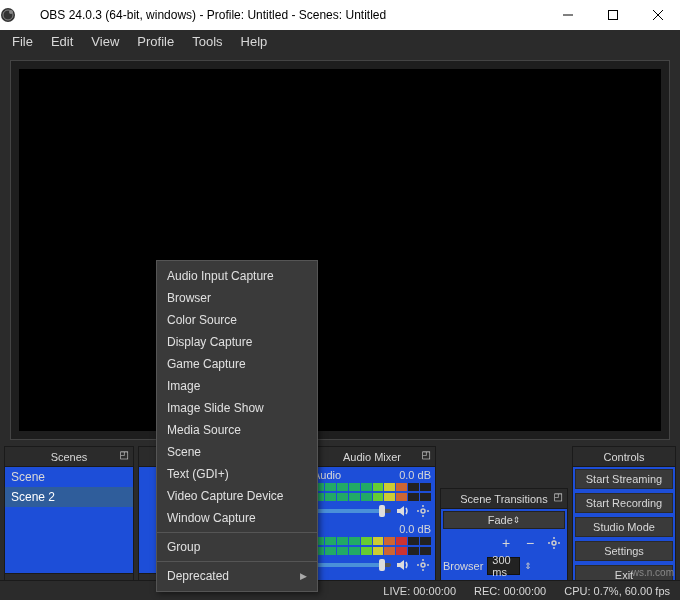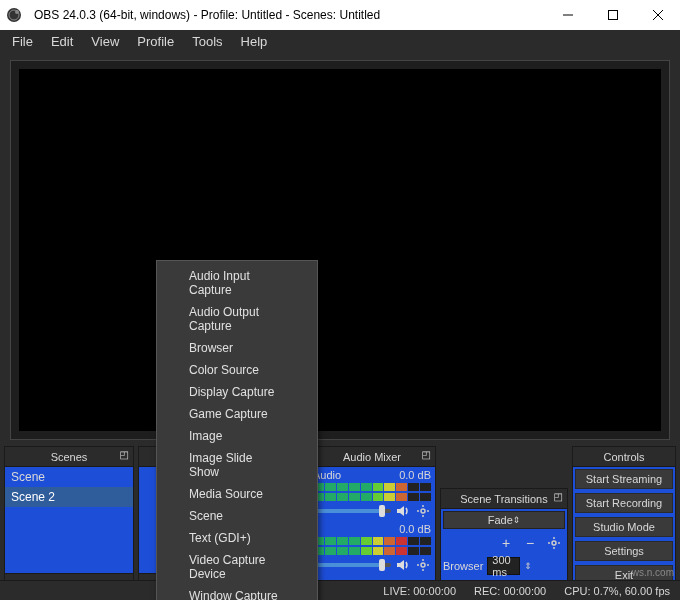--- a/index.html
+++ b/index.html
@@ -5,7 +5,7 @@
 * { margin: 0; padding: 0; box-sizing: border-box; font-family: "Segoe UI", Tahoma, sans-serif; }
 body { width: 680px; height: 600px; background: #2b2b2b; overflow: hidden; position: relative; }
 .titlebar { height: 30px; background: #fff; display: flex; align-items: center; justify-content: space-between; font-size: 12px; color: #000; }
-.titlebar-left { display: flex; align-items: center; gap: 12px; padding-left: 6px; }
+.titlebar-left { display: flex; align-items: center; gap: 24px; }
 .titlebar-title { font-size: 12px; }
 .titlebar-controls { display: flex; }
 .tb-btn { width: 45px; height: 30px; display: flex; align-items: center; justify-content: center; cursor: pointer; }

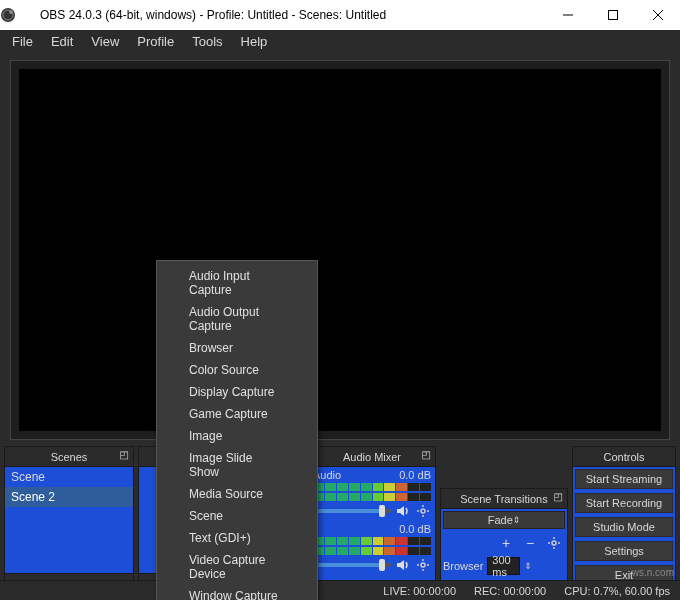--- a/index.html
+++ b/index.html
@@ -46,7 +46,7 @@
 .mixer-icon { width: 16px; height: 16px; display: flex; align-items: center; justify-content: center; color: #d8d8d8; cursor: pointer; }
 .statusbar { position: absolute; bottom: 0; left: 0; right: 0; height: 20px; background: #2b2b2b; display: flex; align-items: center; justify-content: flex-end; gap: 18px; padding: 0 10px; color: #d8d8d8; font-size: 11px; border-top: 1px solid #1a1a1a; }
 .context-menu { position: absolute; left: 156px; top: 260px; width: 162px; background: #3a3a3a; border: 1px solid #555; box-shadow: 2px 2px 6px rgba(0,0,0,0.5); z-index: 100; padding: 4px 0; }
-.ctx-item { padding: 4px 32px; color: #e0e0e0; font-size: 12px; cursor: pointer; display: flex; justify-content: space-between; align-items: center; }
+.ctx-item { padding: 4px 10px; color: #e0e0e0; font-size: 12px; cursor: pointer; display: flex; justify-content: space-between; align-items: center; }
 .ctx-sep { height: 1px; background: #555; margin: 3px 0; }
 .ctx-arrow { font-size: 9px; color: #aaa; }
 .watermark { position: absolute; right: 6px; bottom: 22px; font-size: 10px; color: #888; z-index: 50; }

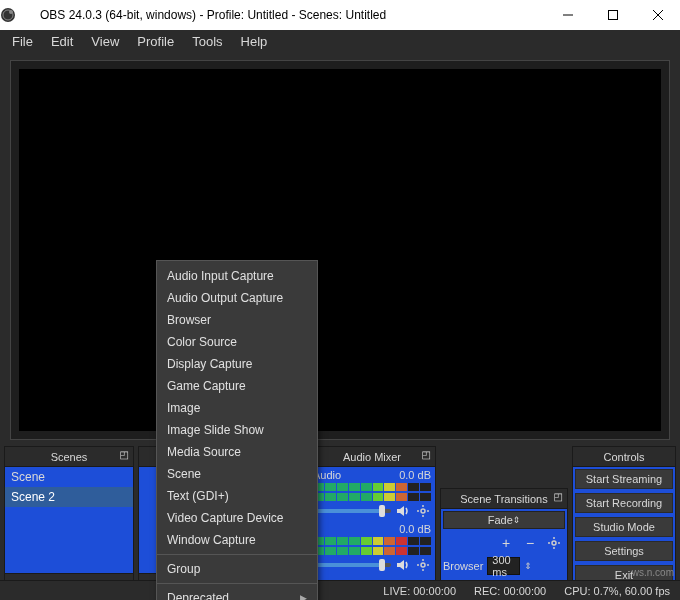--- a/index.html
+++ b/index.html
@@ -322,7 +322,6 @@
 
 <div class="context-menu">
   <div class="ctx-item">Audio Input Capture</div>
-  <div class="ctx-item">Audio Output Capture</div>
   <div class="ctx-item">Browser</div>
   <div class="ctx-item">Color Source</div>
   <div class="ctx-item">Display Capture</div>

